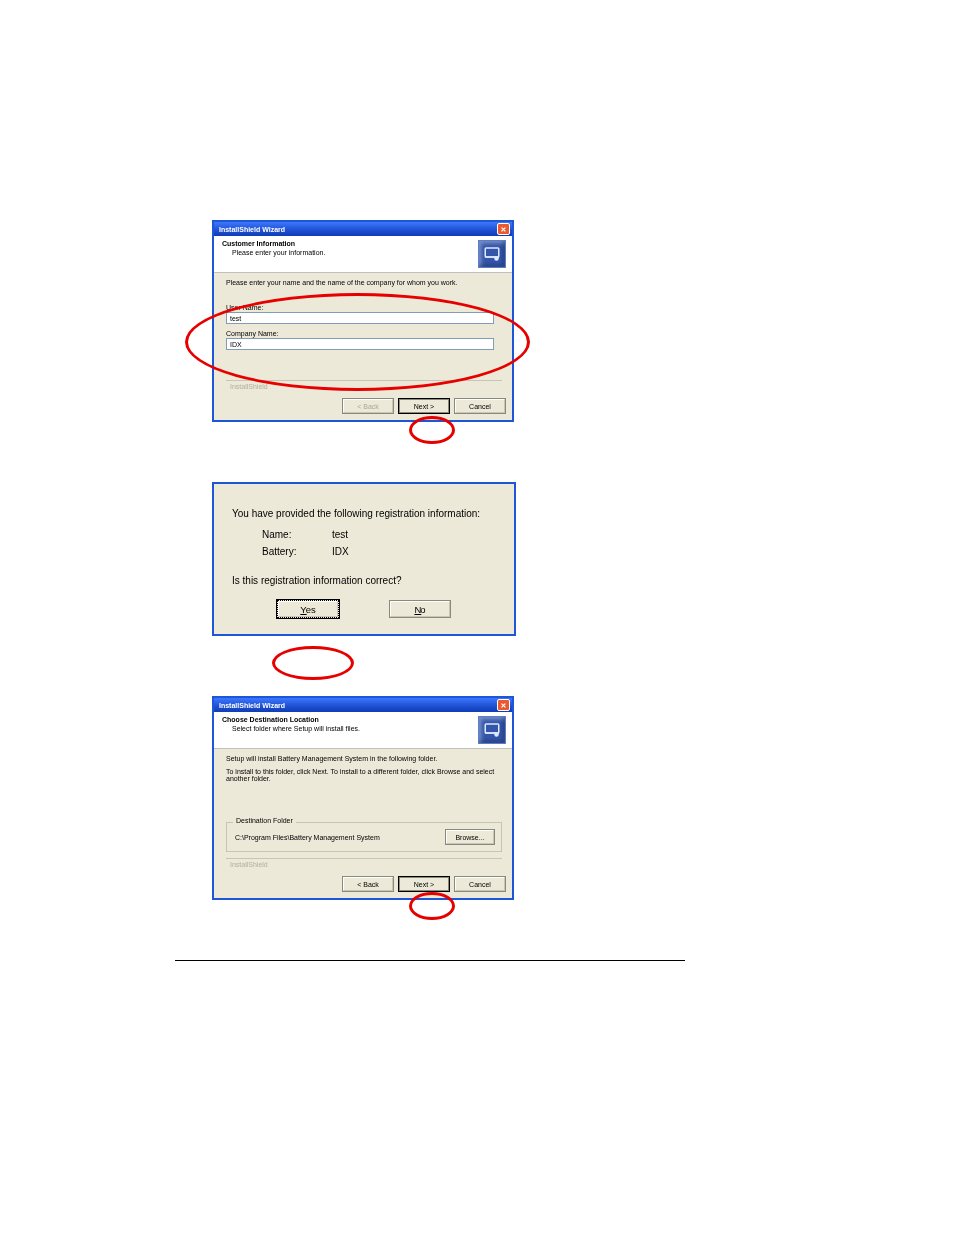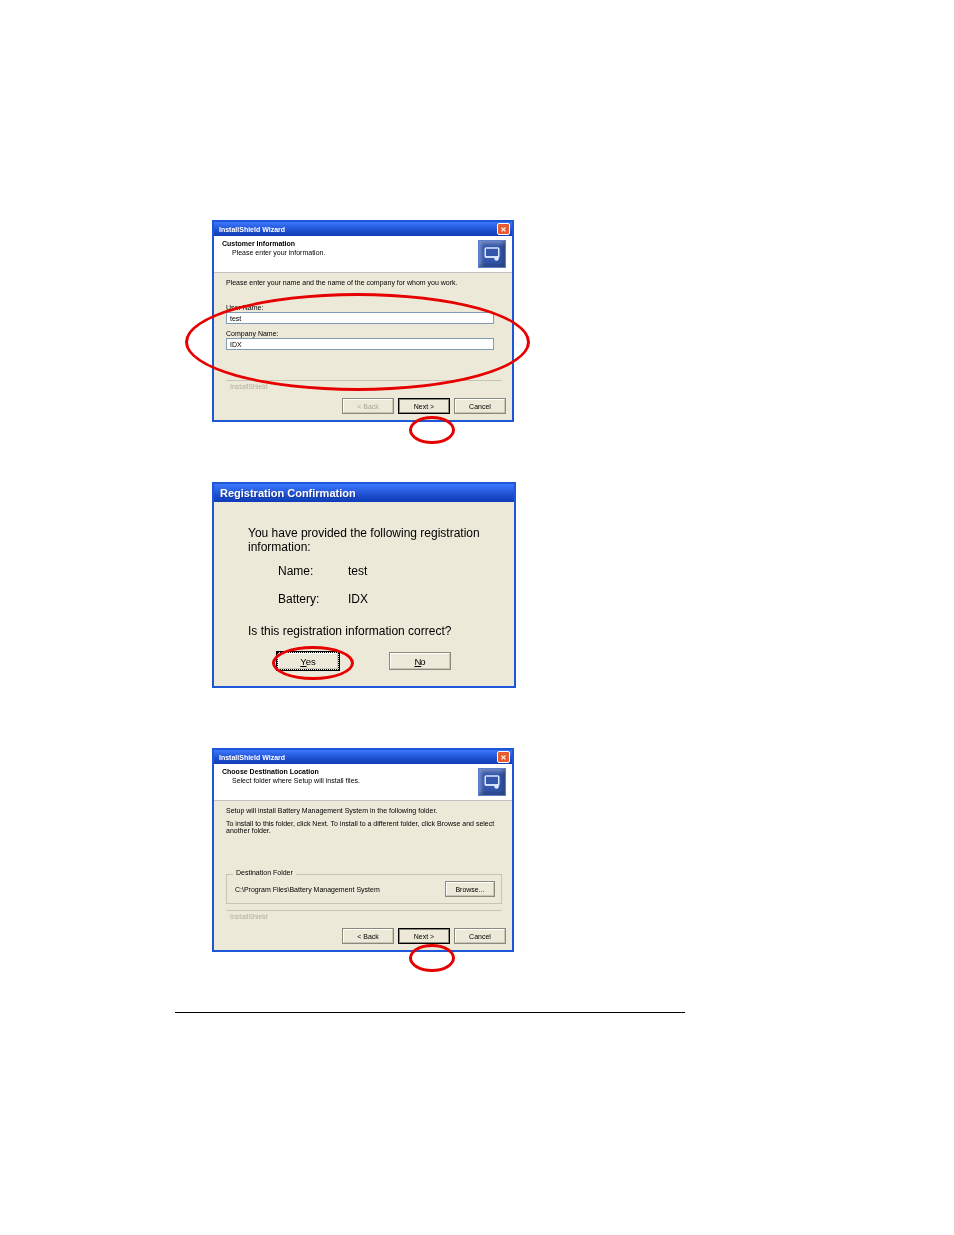--- a/index.html
+++ b/index.html
@@ -252,9 +252,6 @@
 
   <div class="panel-wrap" style="margin-top:30px;">
     <div class="dialog2">
-      <div class="titlebar2">
-        <span>Registration Confirmation</span>
-      </div>
       <div class="body2">
         <div>You have provided the following registration information:</div>
         <div class="rows">

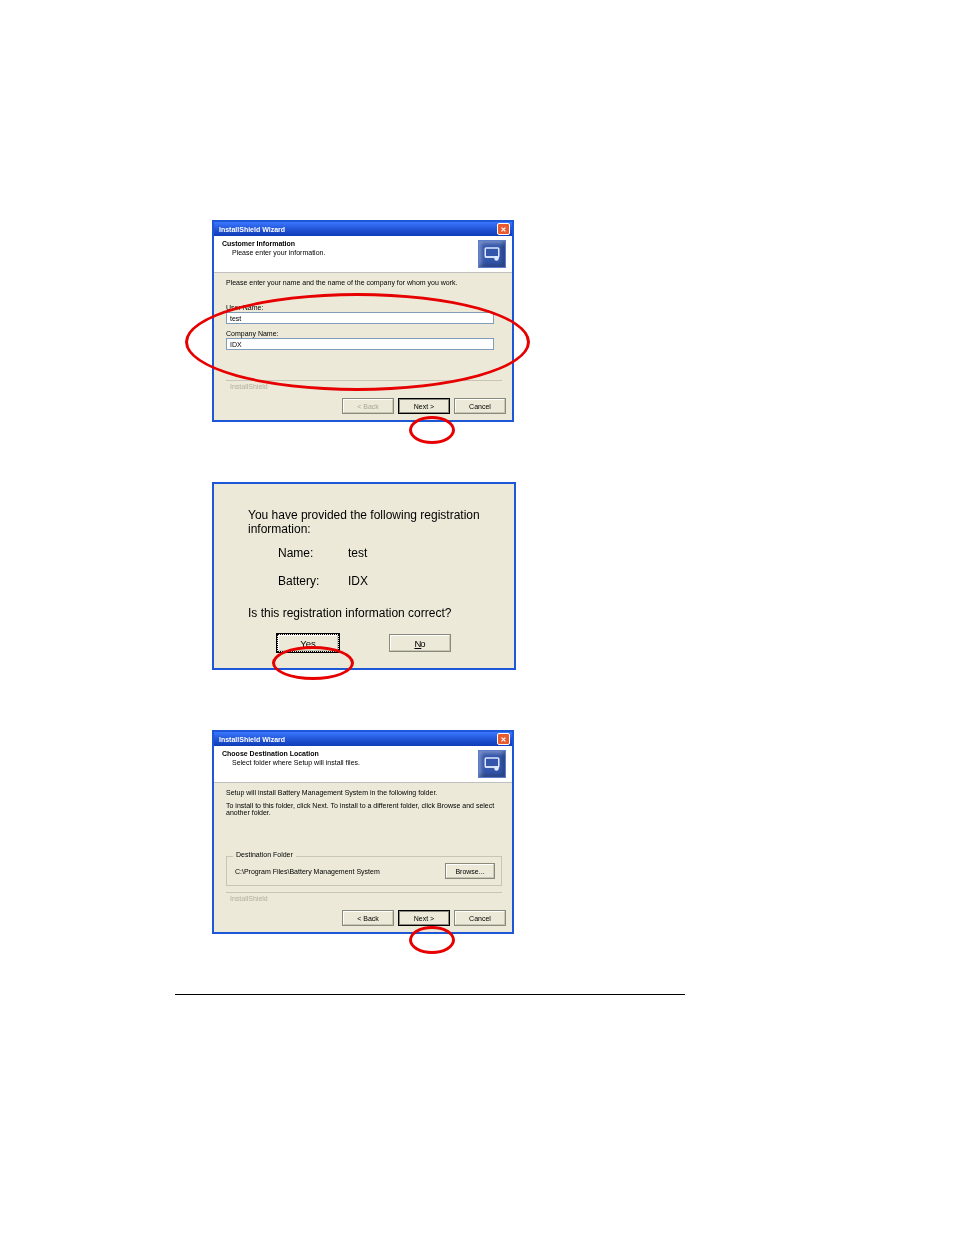--- a/index.html
+++ b/index.html
@@ -157,8 +157,8 @@
     text-shadow: 1px 1px 0 rgba(0,0,0,.25);
   }
   .dialog2 .body2 {
-    padding: 24px 16px 14px 34px;
-    font-size: 12px;
+    padding: 24px 16px 14px 18px;
+    font-size: 10px;
     color: #000;
   }
   .rows { display:grid; grid-template-columns: 70px 1fr; row-gap:14px; margin: 10px 0 18px 30px; }

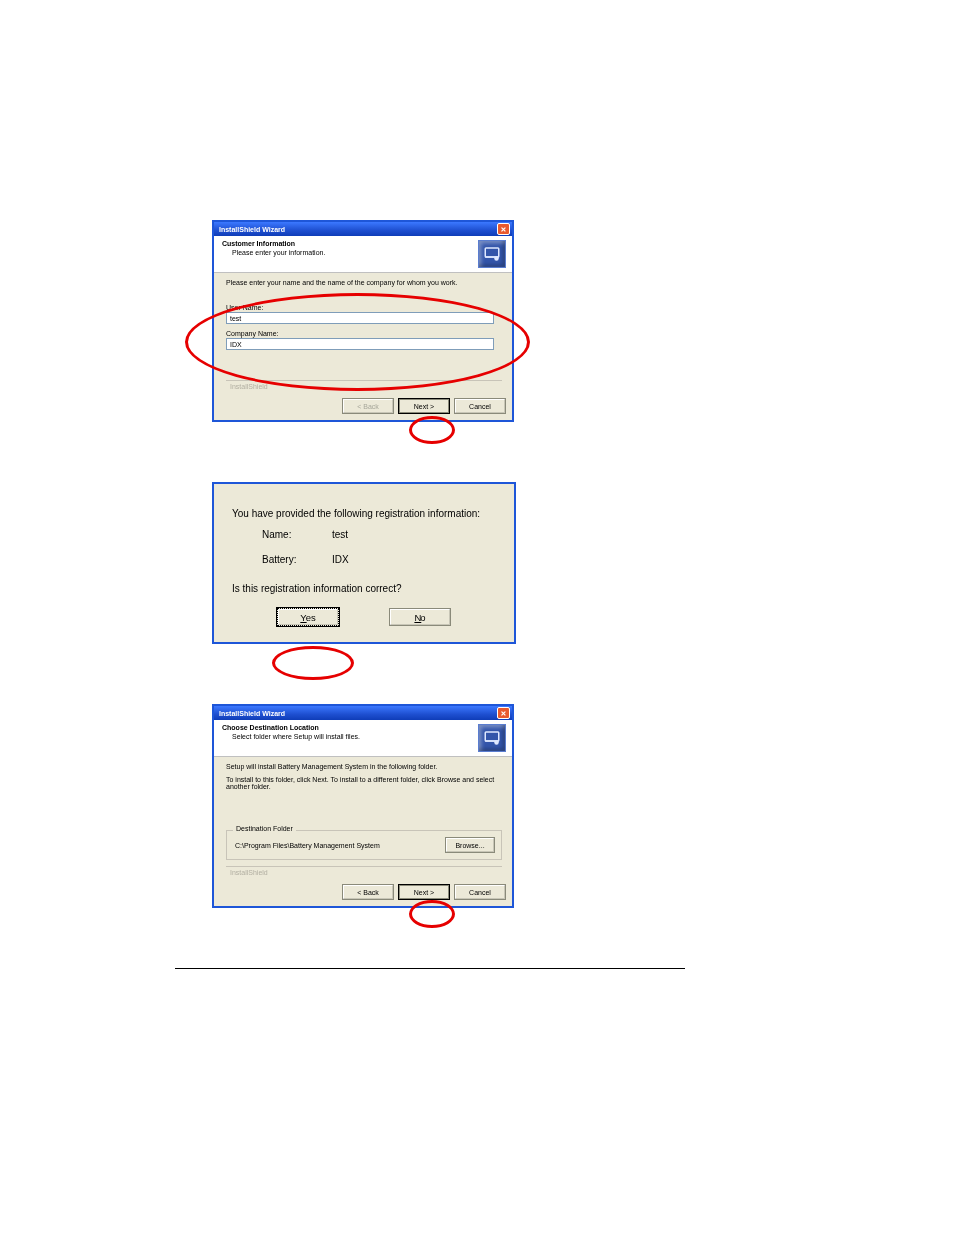--- a/index.html
+++ b/index.html
@@ -161,7 +161,7 @@
     font-size: 10px;
     color: #000;
   }
-  .rows { display:grid; grid-template-columns: 70px 1fr; row-gap:14px; margin: 10px 0 18px 30px; }
+  .rows { display:grid; grid-template-columns: 70px 1fr; row-gap:6px; margin: 10px 0 18px 30px; }
   .btnbar2 {
     display:flex;
     gap: 50px;

